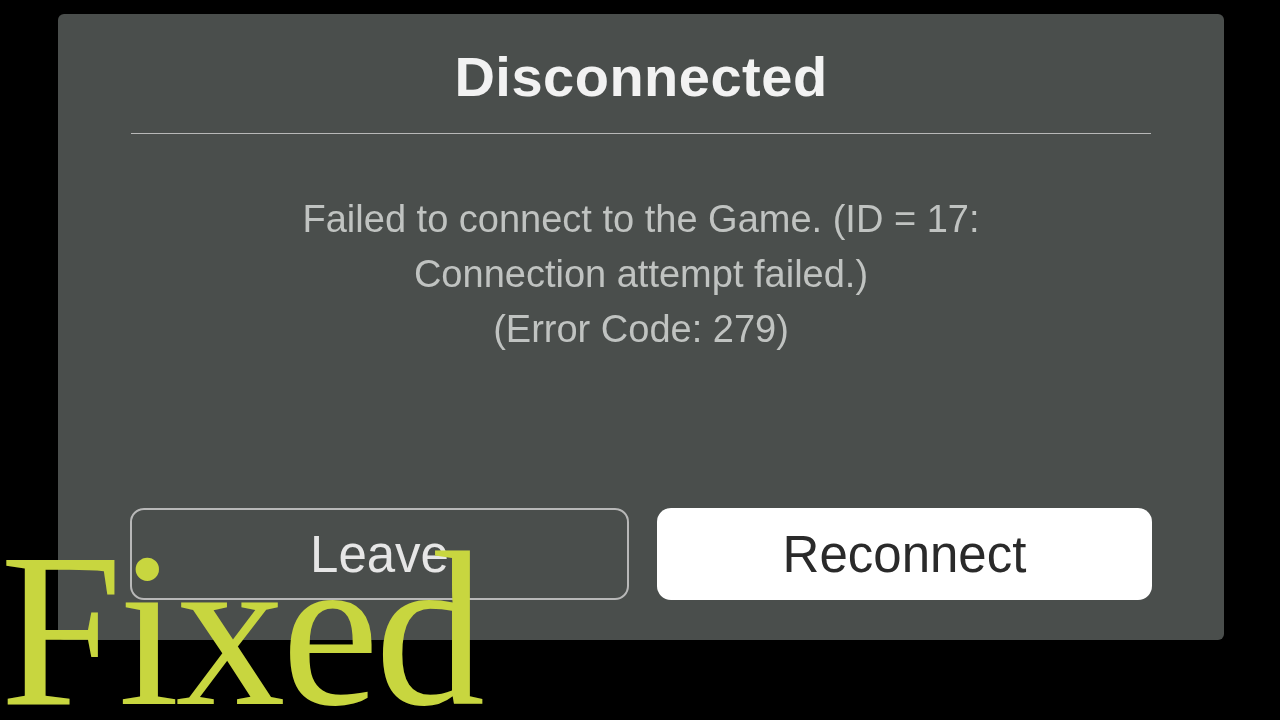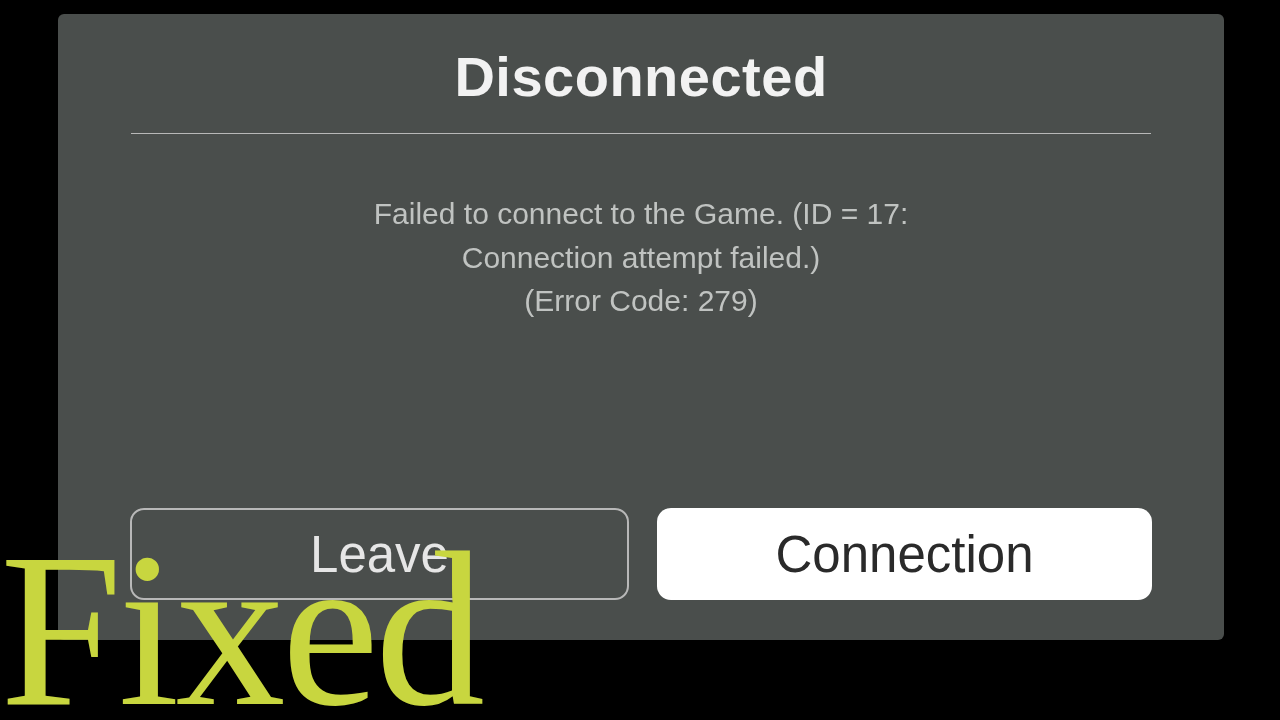--- a/index.html
+++ b/index.html
@@ -44,7 +44,7 @@
     }
     .message {
       color: #c0c3c1;
-      font-size: 30px;
+      font-size: 38px;
       text-align: center;
       line-height: 1.45;
       margin-bottom: 60px;

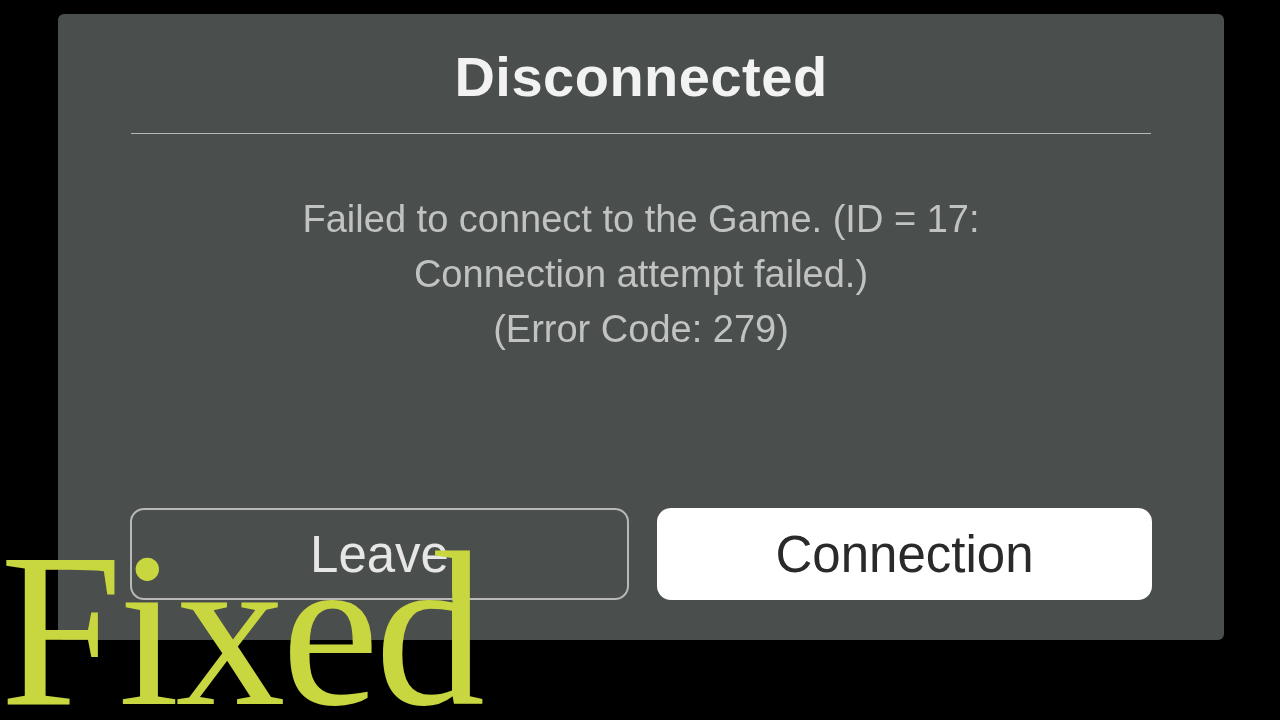--- a/index.html
+++ b/index.html
@@ -104,7 +104,7 @@
 (Error Code: 279)</div>
   <div class="button-row">
     <button class="btn btn-outline">Leave</button>
-    <button class="btn btn-solid">Connection</button>
+    <button class="btn btn-solid">Reconnect</button>
   </div>
 </div>
 

